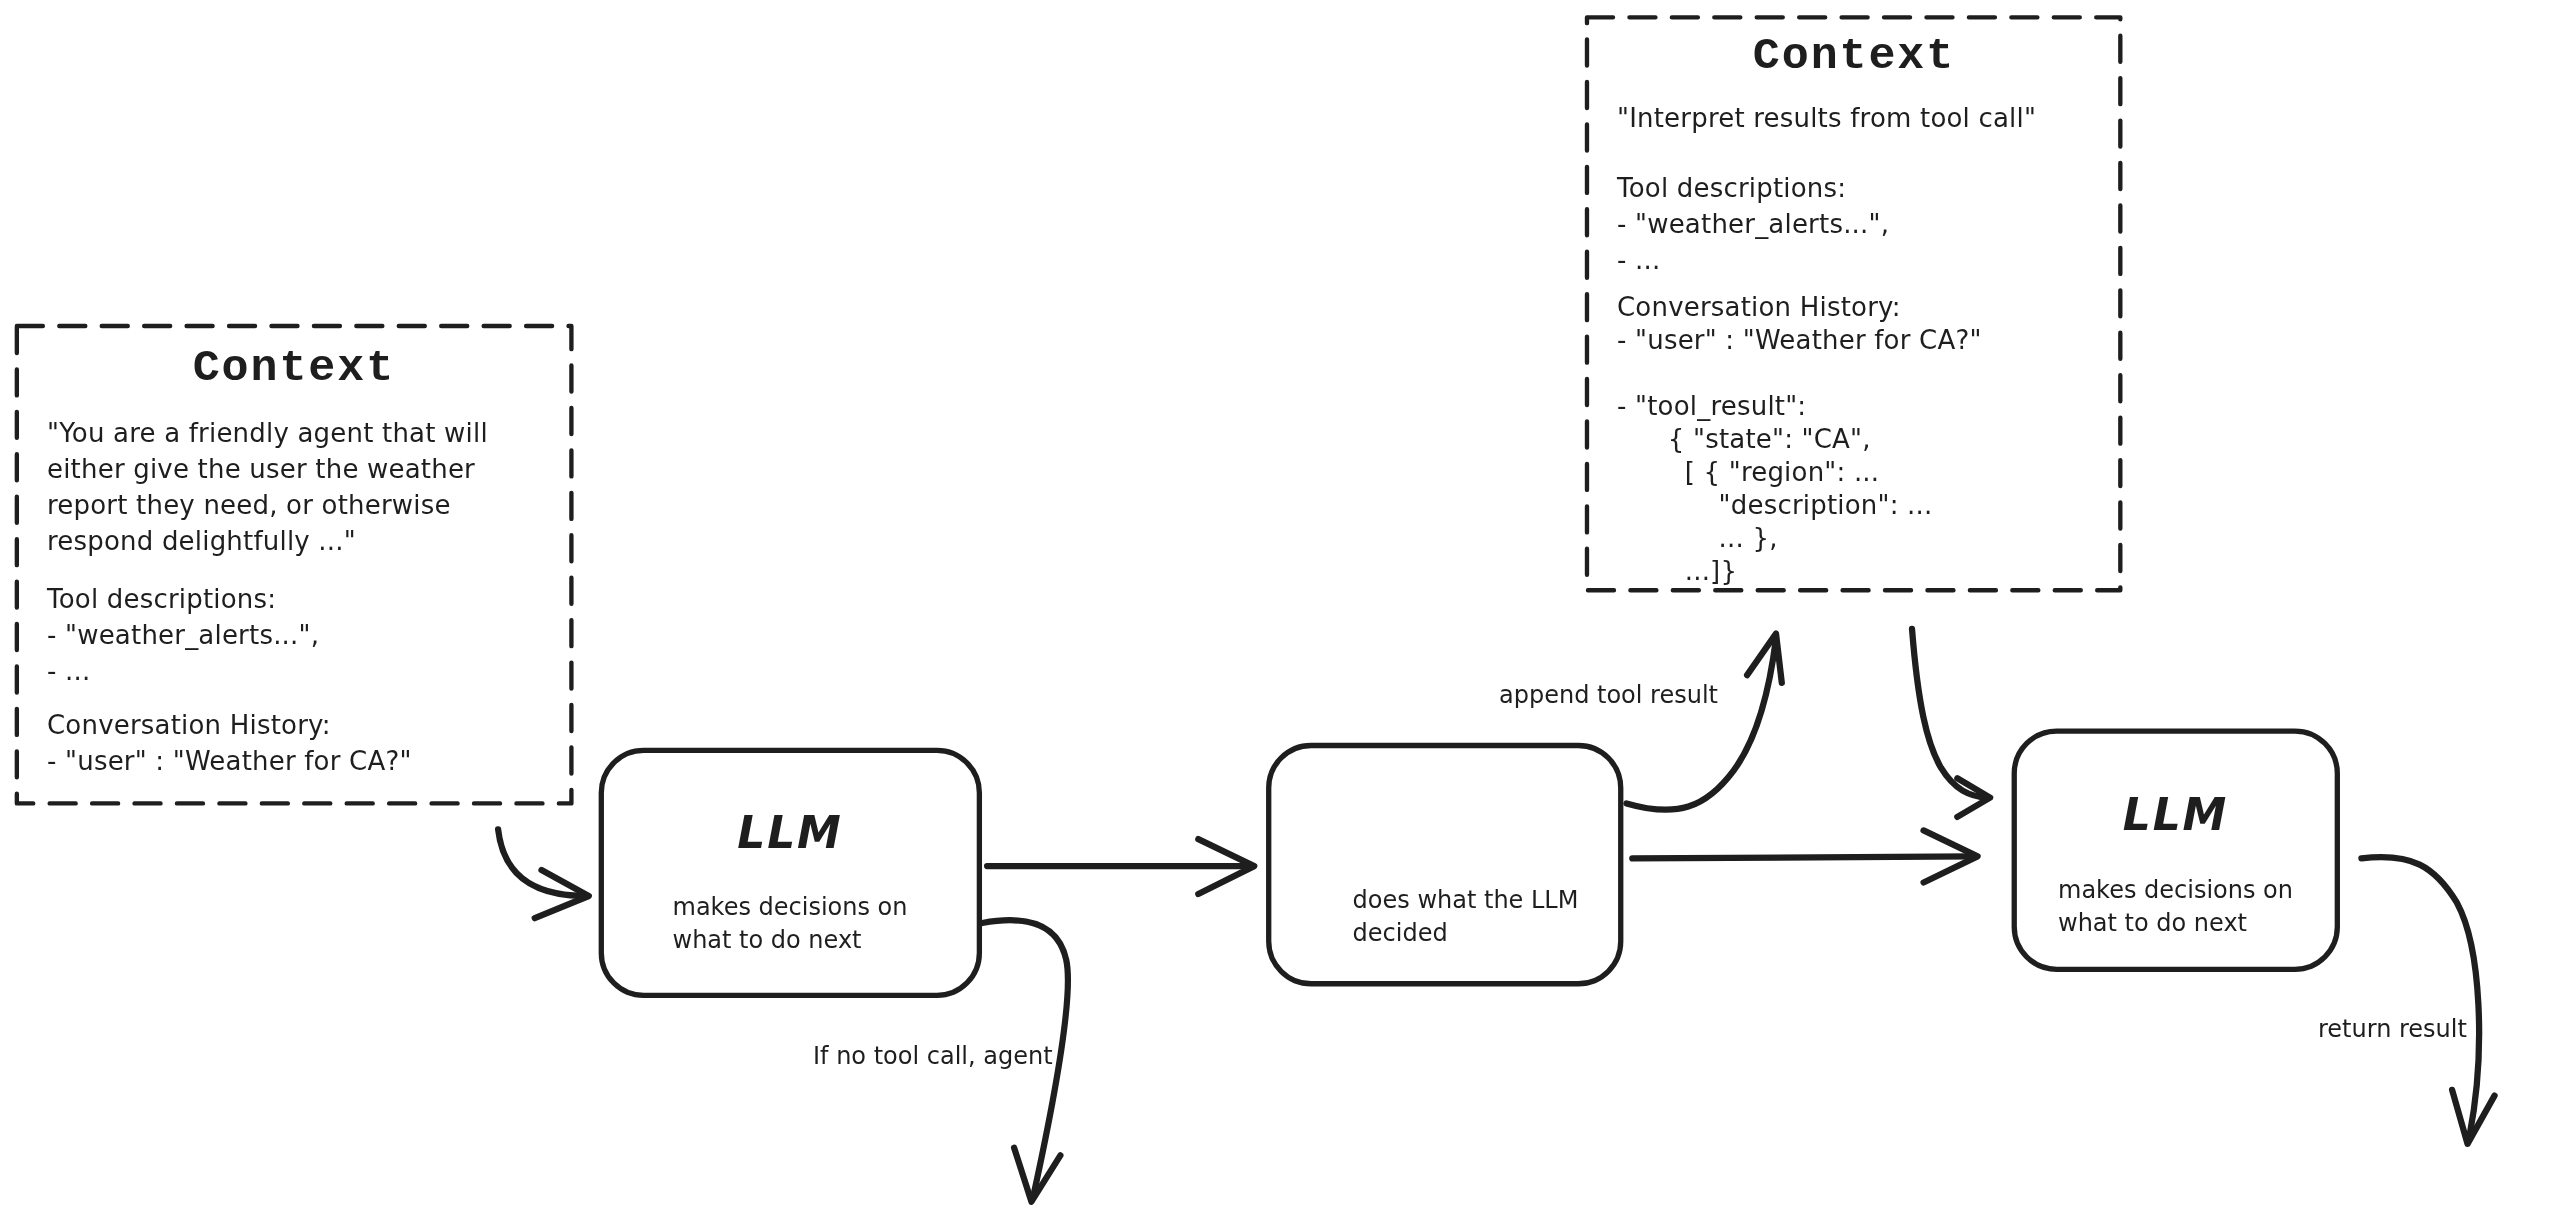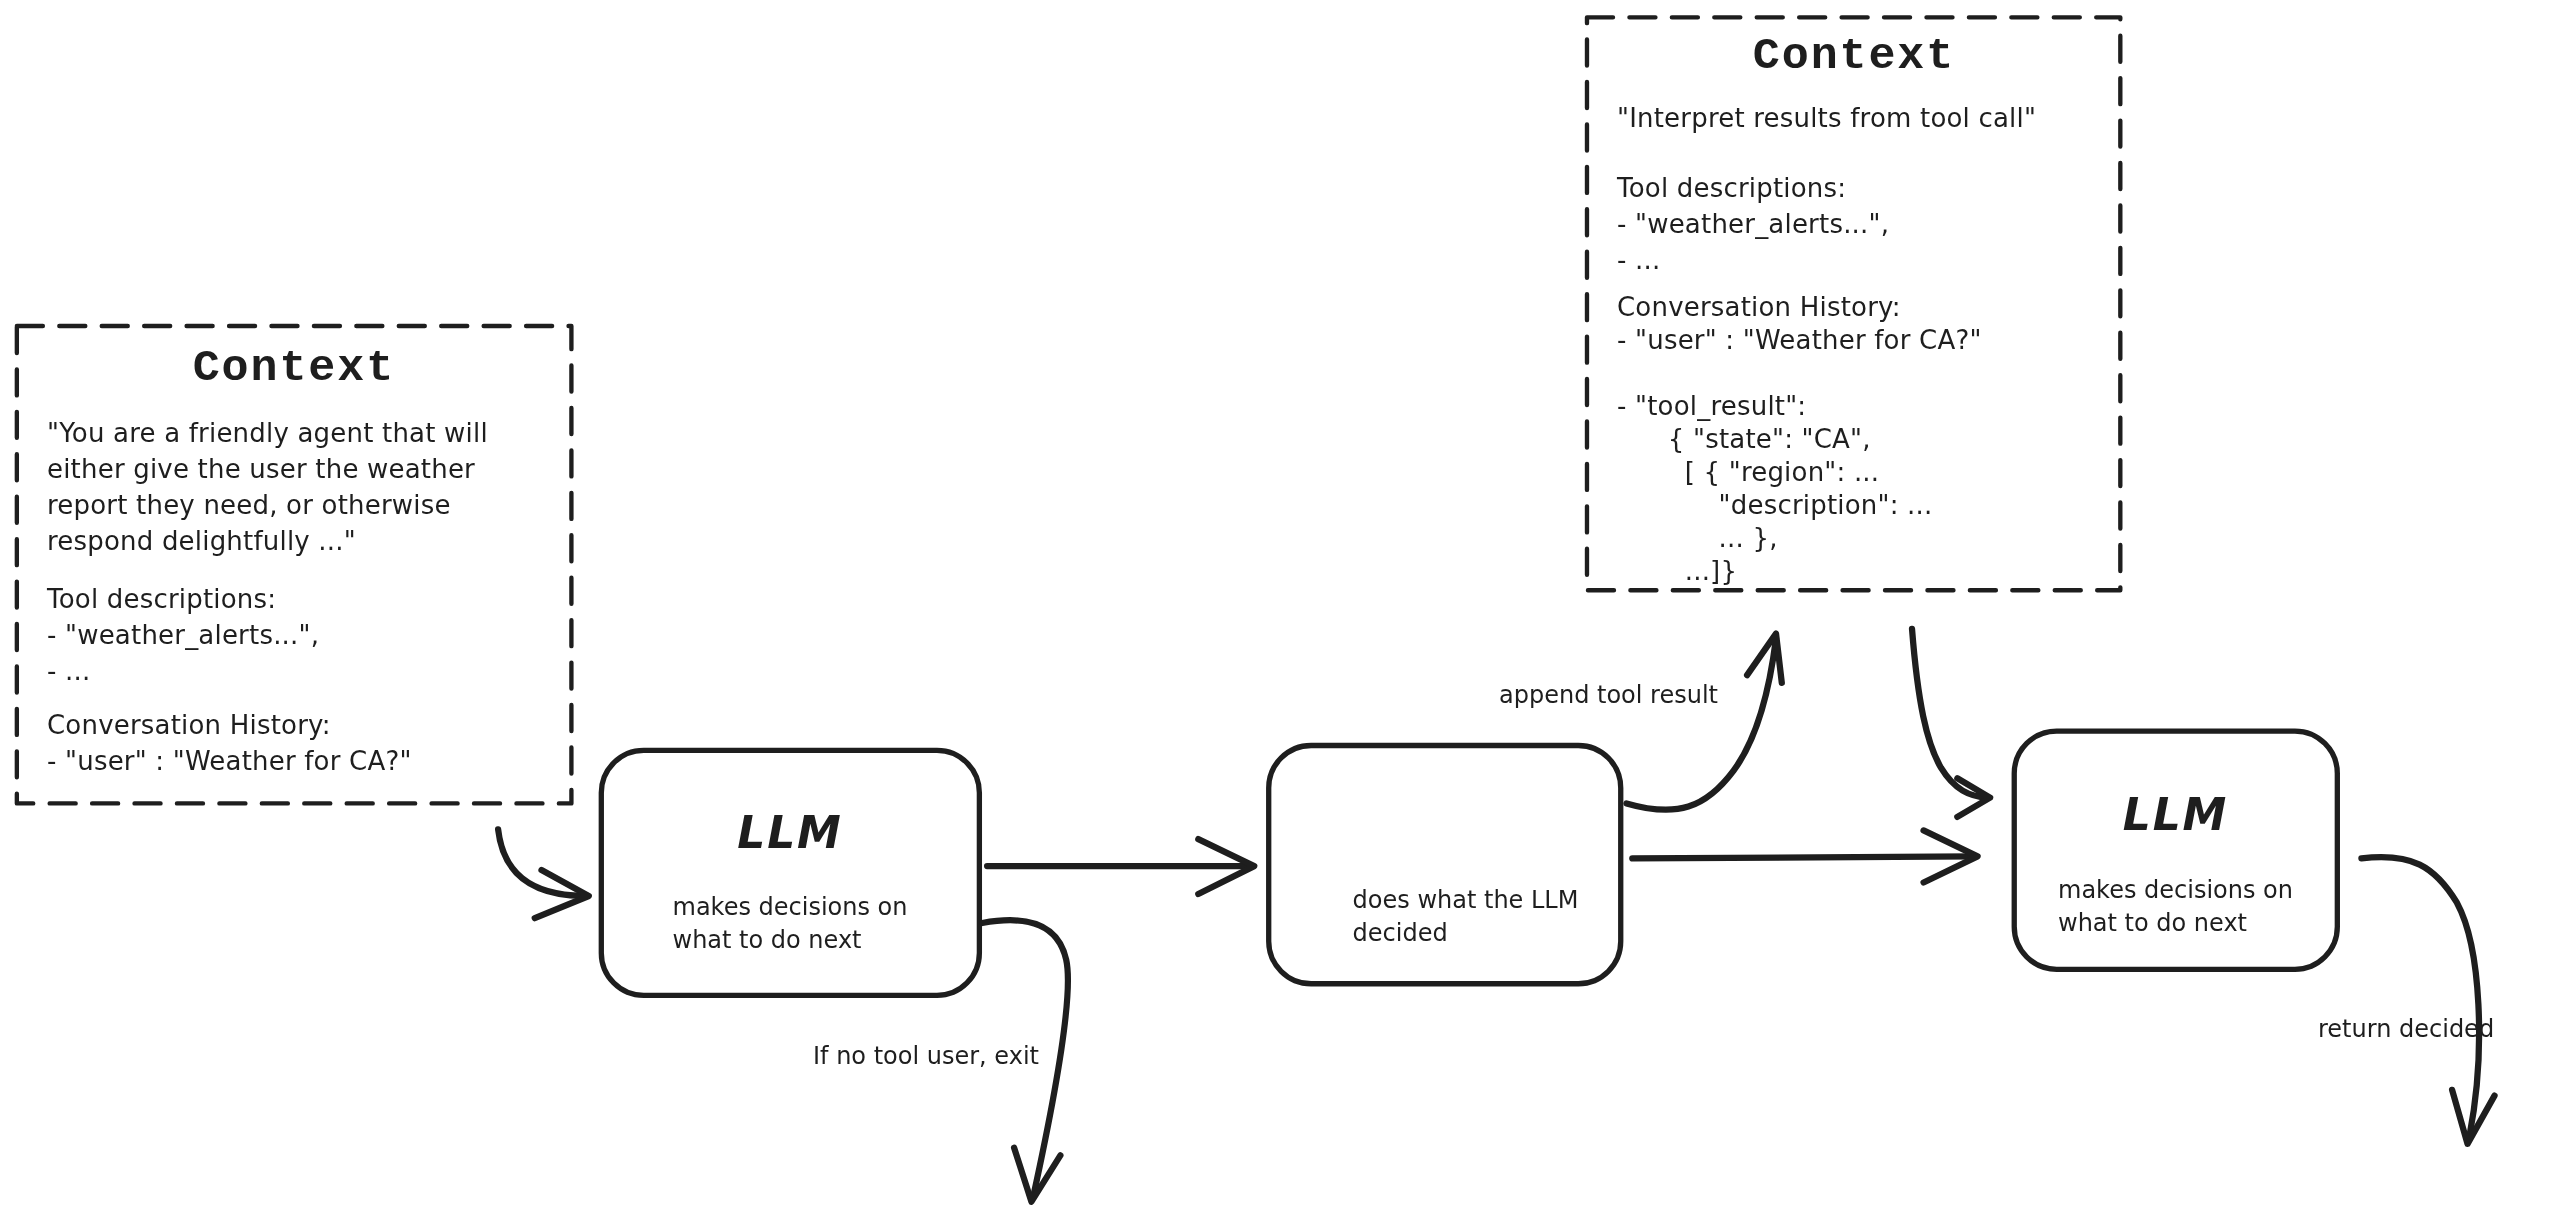--- a/index.html
+++ b/index.html
@@ -153,7 +153,7 @@
 
   <div class="abs edge-label" style="left:1475px; top:681px;margin-left:24px;">append tool result</div>
   <div class="abs edge-label" style="left:813px; top:1042px;">If no tool user, exit</div>
-  <div class="abs edge-label" style="left:2318px; top:1015px;">return decided</div>
+  <div class="abs edge-label" style="left:2318px; top:1015px;">return result</div>
 
 </div>
 

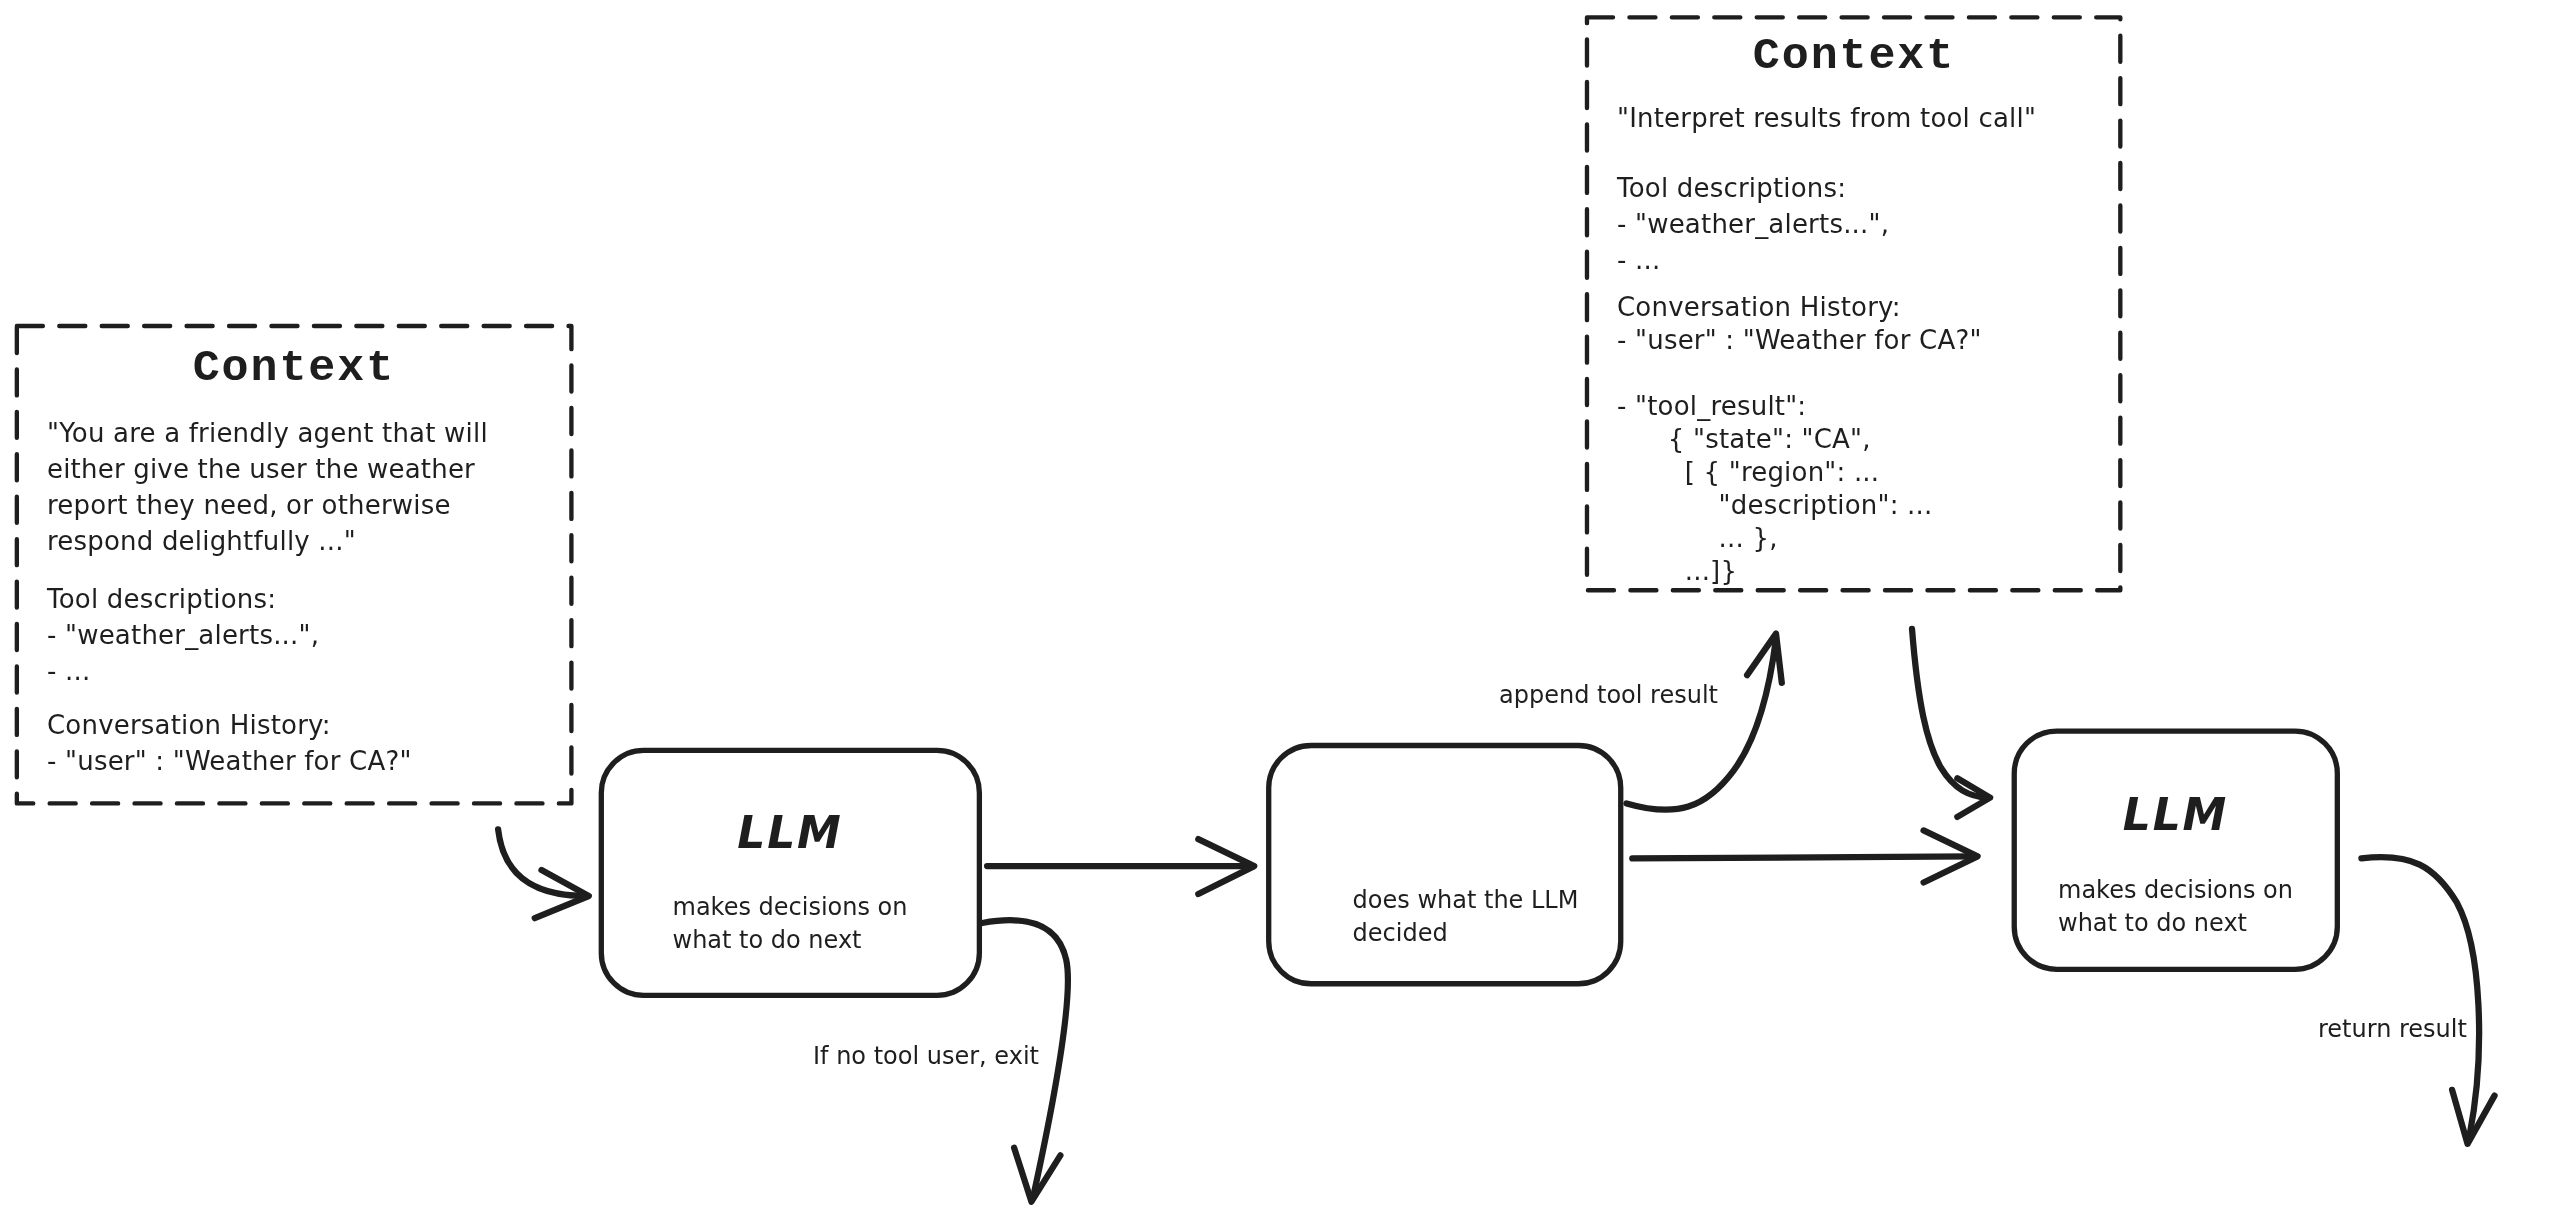--- a/index.html
+++ b/index.html
@@ -152,7 +152,7 @@
   </div>
 
   <div class="abs edge-label" style="left:1475px; top:681px;margin-left:24px;">append tool result</div>
-  <div class="abs edge-label" style="left:813px; top:1042px;">If no tool user, exit</div>
+  <div class="abs edge-label" style="left:813px; top:1042px;">If no tool call, agent</div>
   <div class="abs edge-label" style="left:2318px; top:1015px;">return result</div>
 
 </div>

